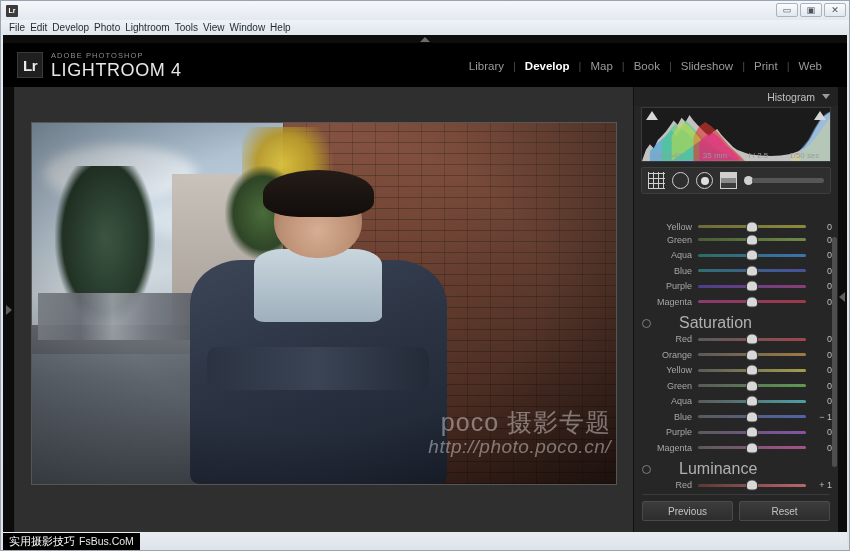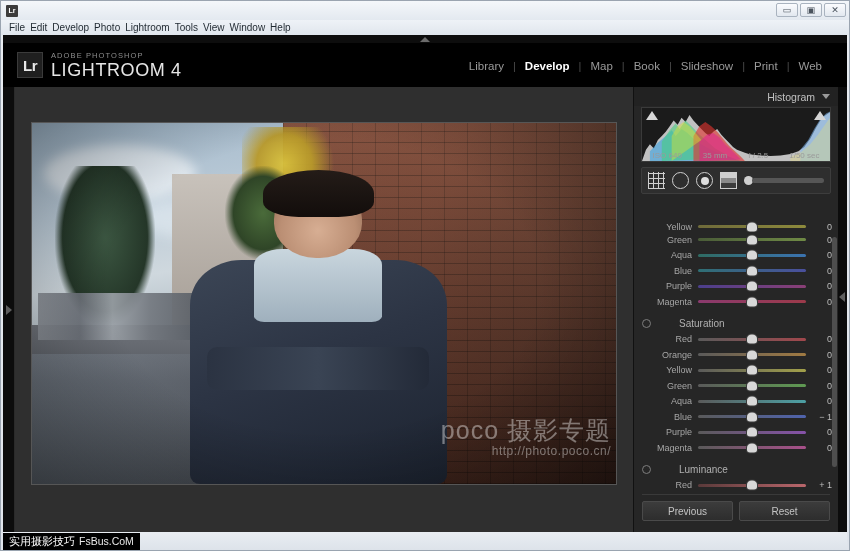--- a/index.html
+++ b/index.html
@@ -292,7 +292,7 @@
     width: 9px; height: 9px; border: 1.5px solid #7d7d7d; border-radius: 50%;
   }
   .sec-title {
-    font-size: 10px; color: #b0b0b0; margin-left: 28px;
+    font-size: 16px; color: #b0b0b0; margin-left: 28px;
   }
   .row { display: flex; align-items: center; height: 15.5px; padding: 0 6px 0 8px; }
   .row .lbl {

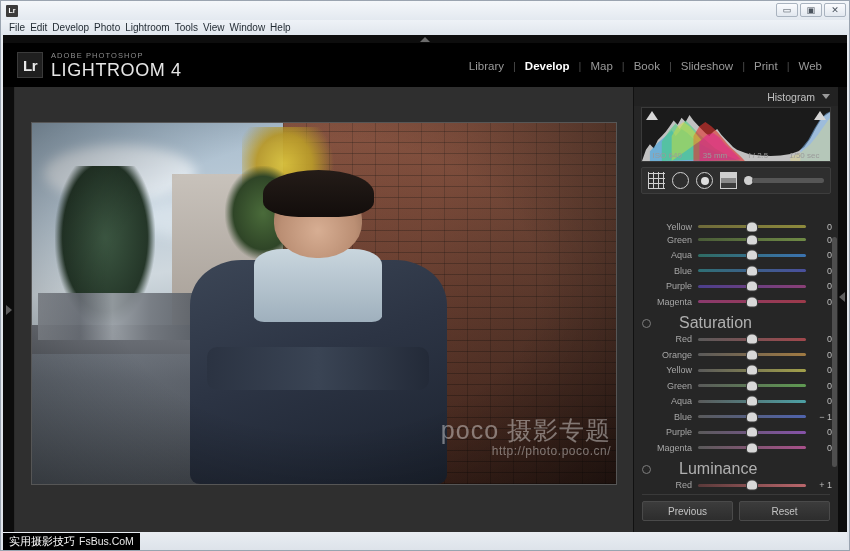--- a/index.html
+++ b/index.html
@@ -204,7 +204,7 @@
     color: rgba(255,255,255,.40);
   }
   .wm-poco .p1 { font-size: 25px; letter-spacing: 1px; }
-  .wm-poco .p2 { font-size: 12px; letter-spacing: .5px; margin-top: -3px; }
+  .wm-poco .p2 { font-size: 19px; letter-spacing: .5px; margin-top: -3px; font-style: italic; }
 
   .toolbar {
     position: absolute; left: 16px; right: 16px; bottom: 10px; height: 22px;

